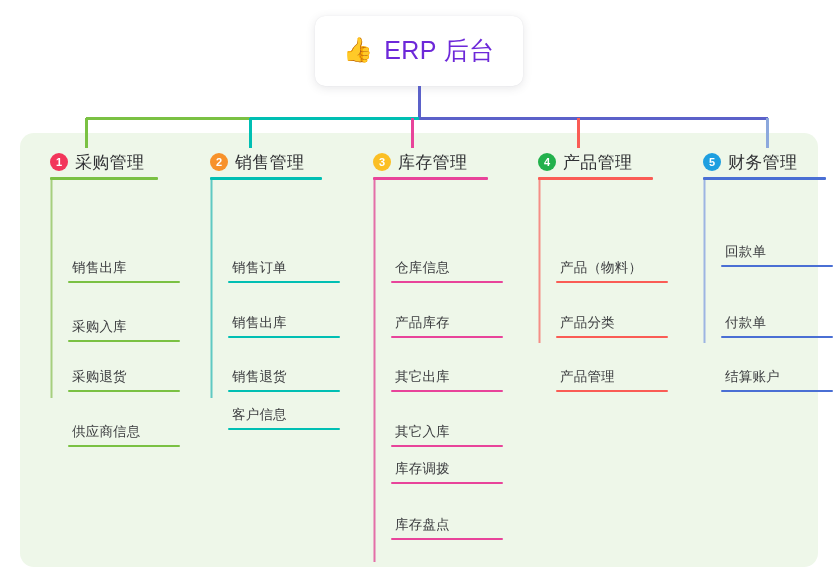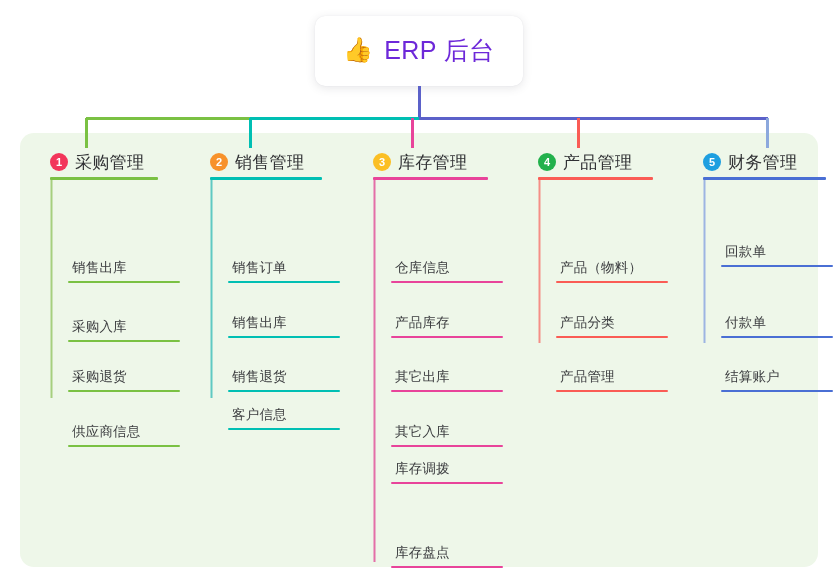--- a/index.html
+++ b/index.html
@@ -259,7 +259,7 @@
             <span class="leaf-label">库存调拨</span>
             <div class="leaf-rule" style="background: rgb(232, 68, 154);"></div>
           </div>
-          <div class="leaf" style="top: 357px;">
+          <div class="leaf" style="top: 329px;">
             <span class="leaf-label">库存盘点</span>
             <div class="leaf-rule" style="background: rgb(232, 68, 154);"></div>
           </div>

